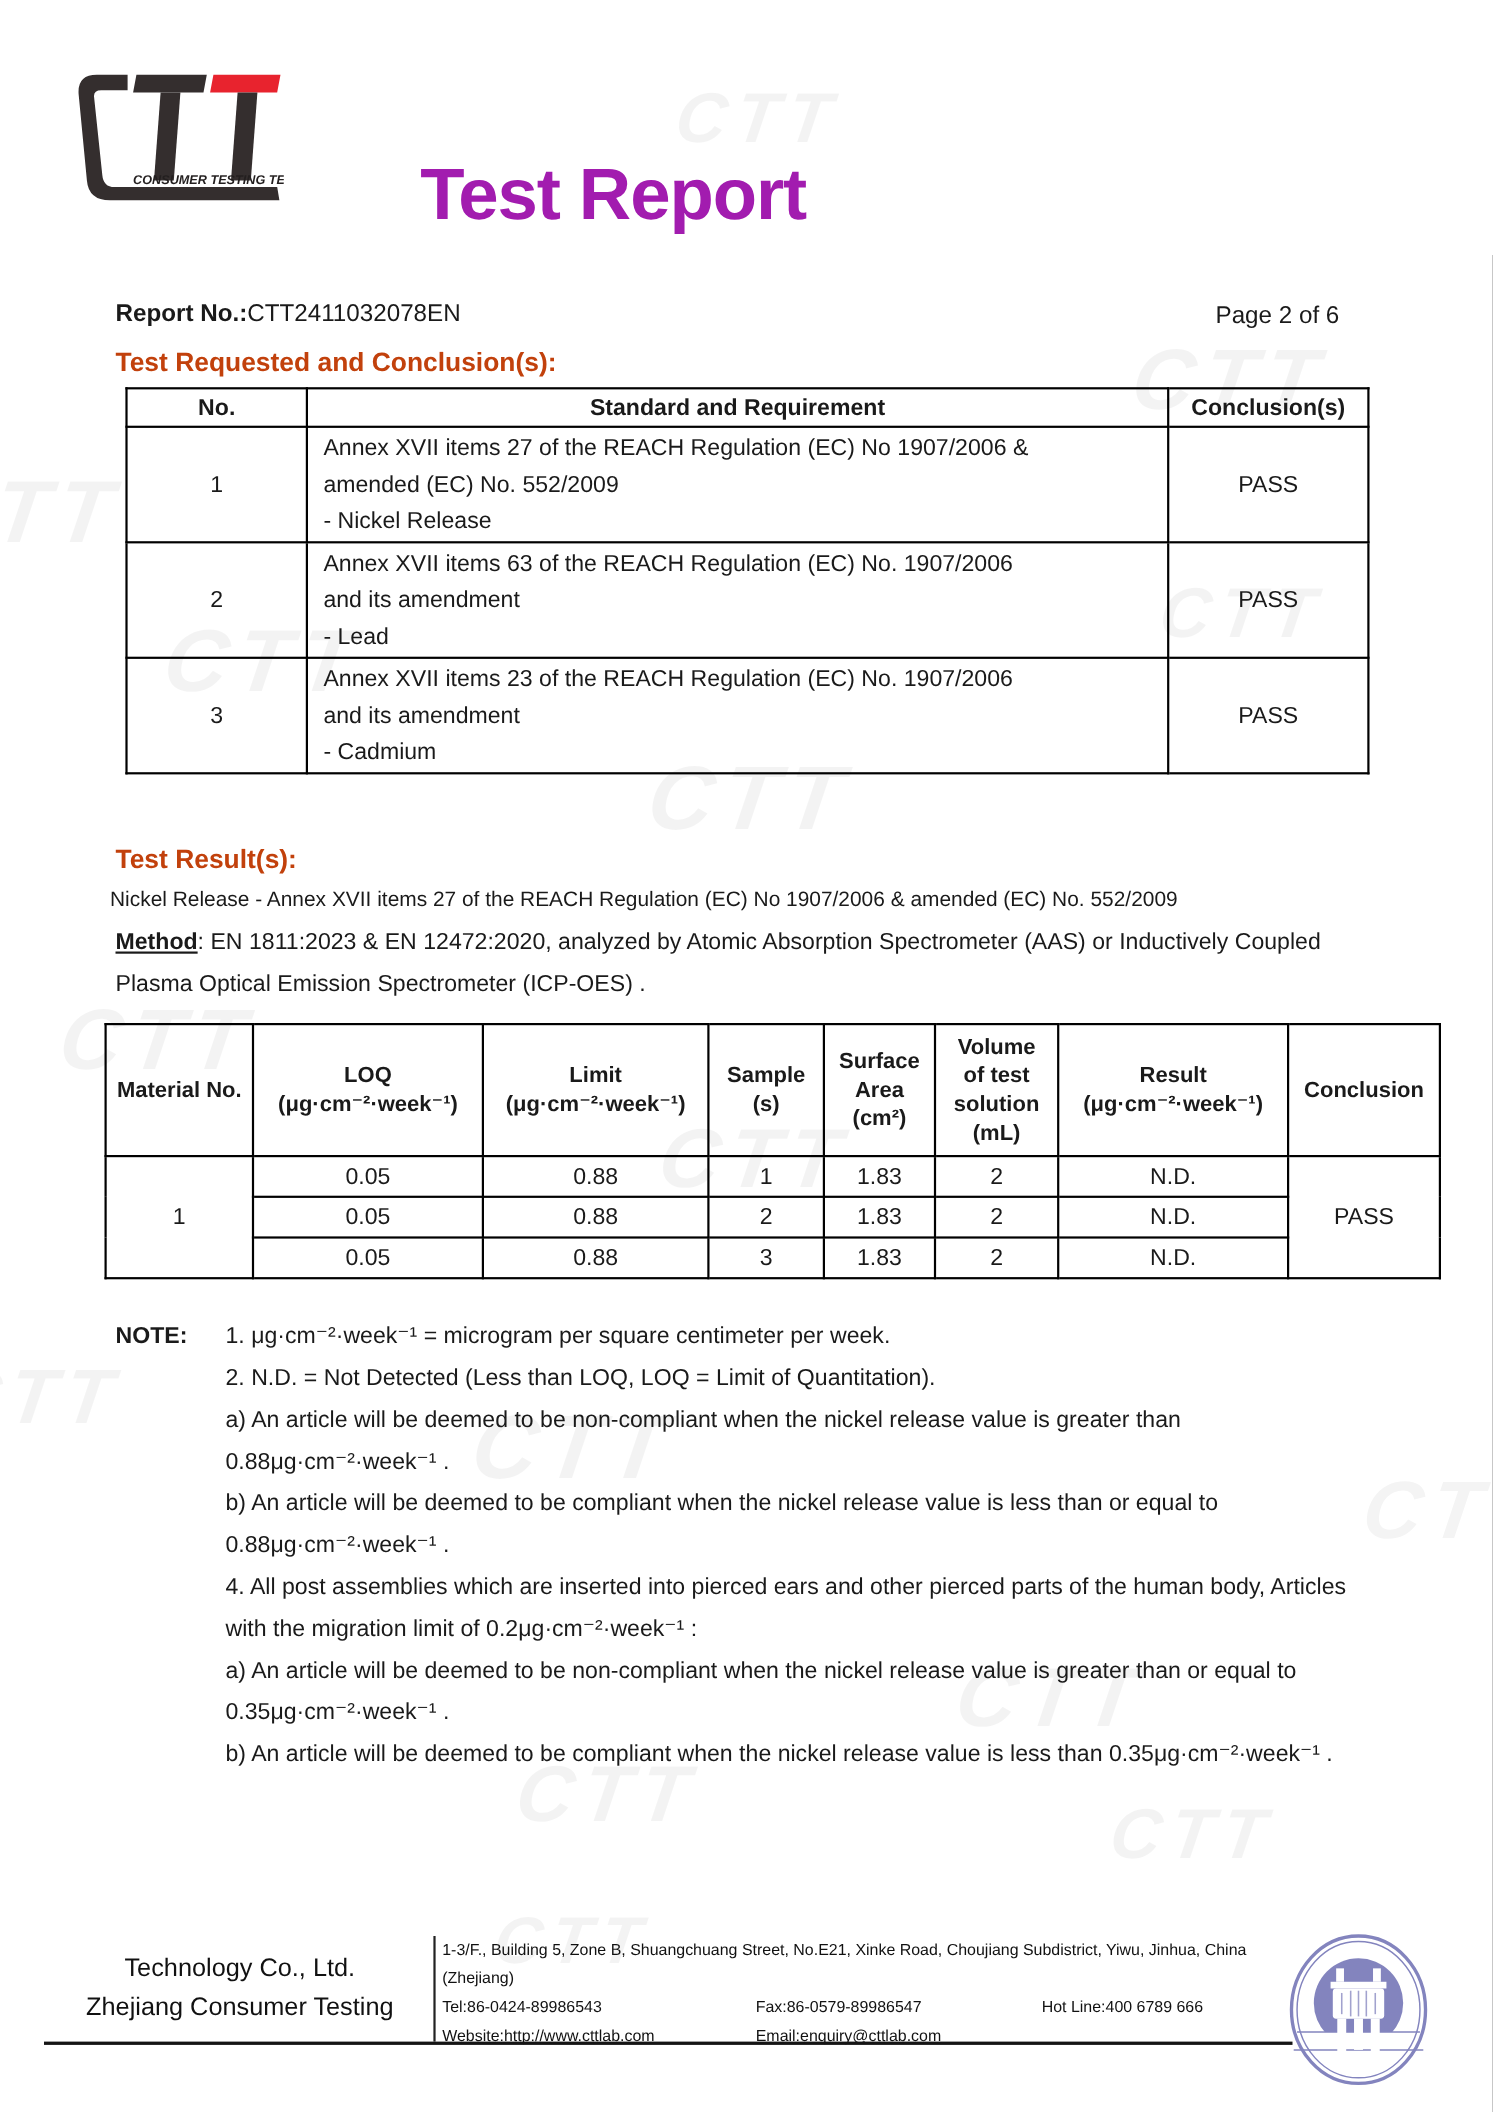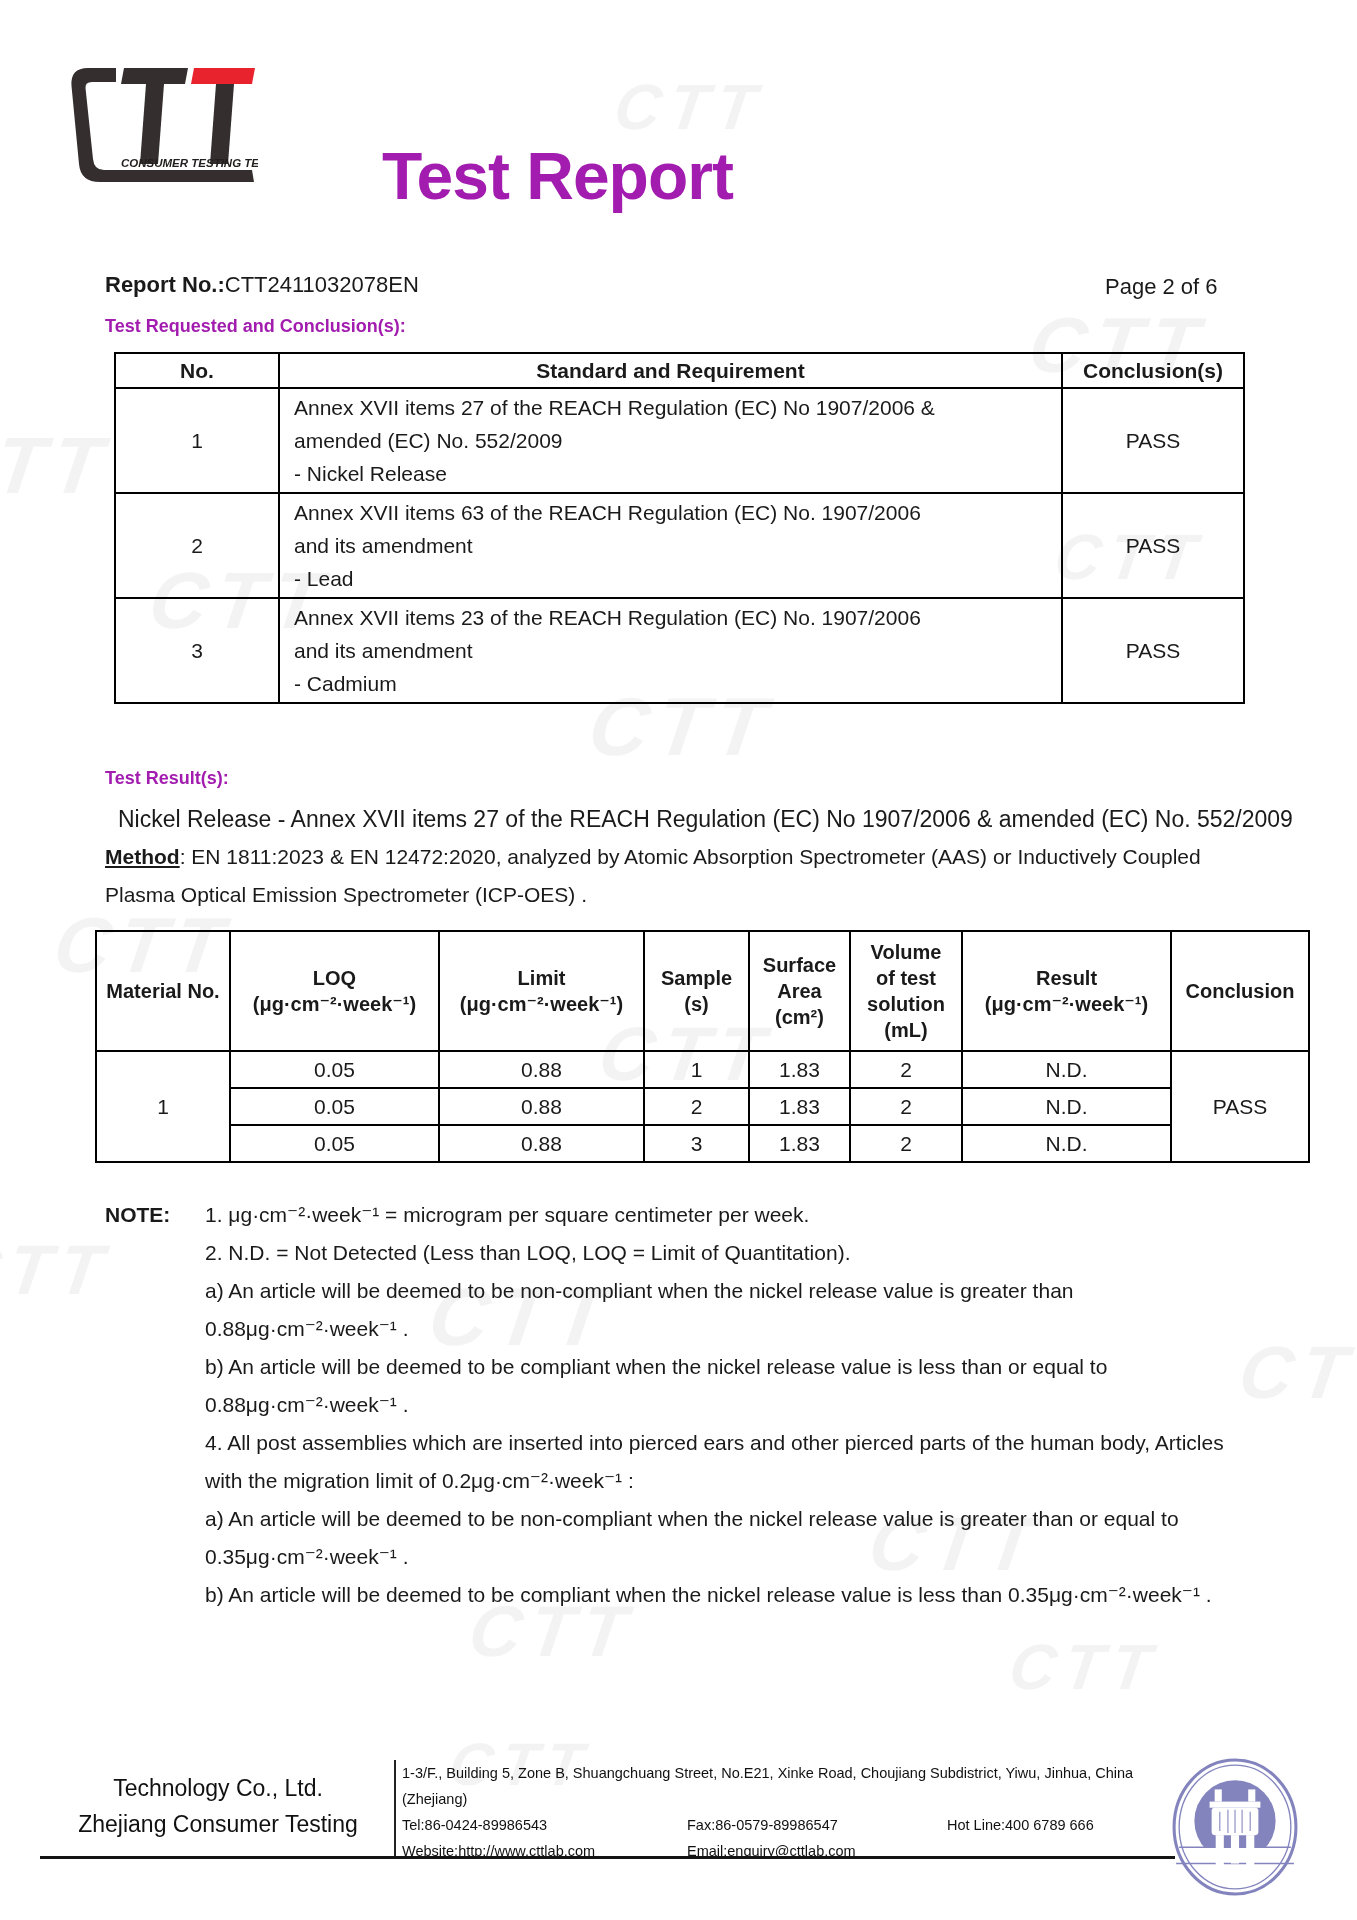--- a/index.html
+++ b/index.html
@@ -32,7 +32,7 @@
   .report-line .lbl{font-weight:700;}
   .page-info{position:absolute;top:274px;left:1105px;font-size:22px;}
   
-  .sec-head{position:absolute;font-size:18px;font-weight:700;color:#a21caf;}
+  .sec-head{position:absolute;font-size:24px;font-weight:700;color:#c2410c;}
   .sec1-head{left:105px;top:316px;}
   .sec2-head{left:105px;top:768px;}
   

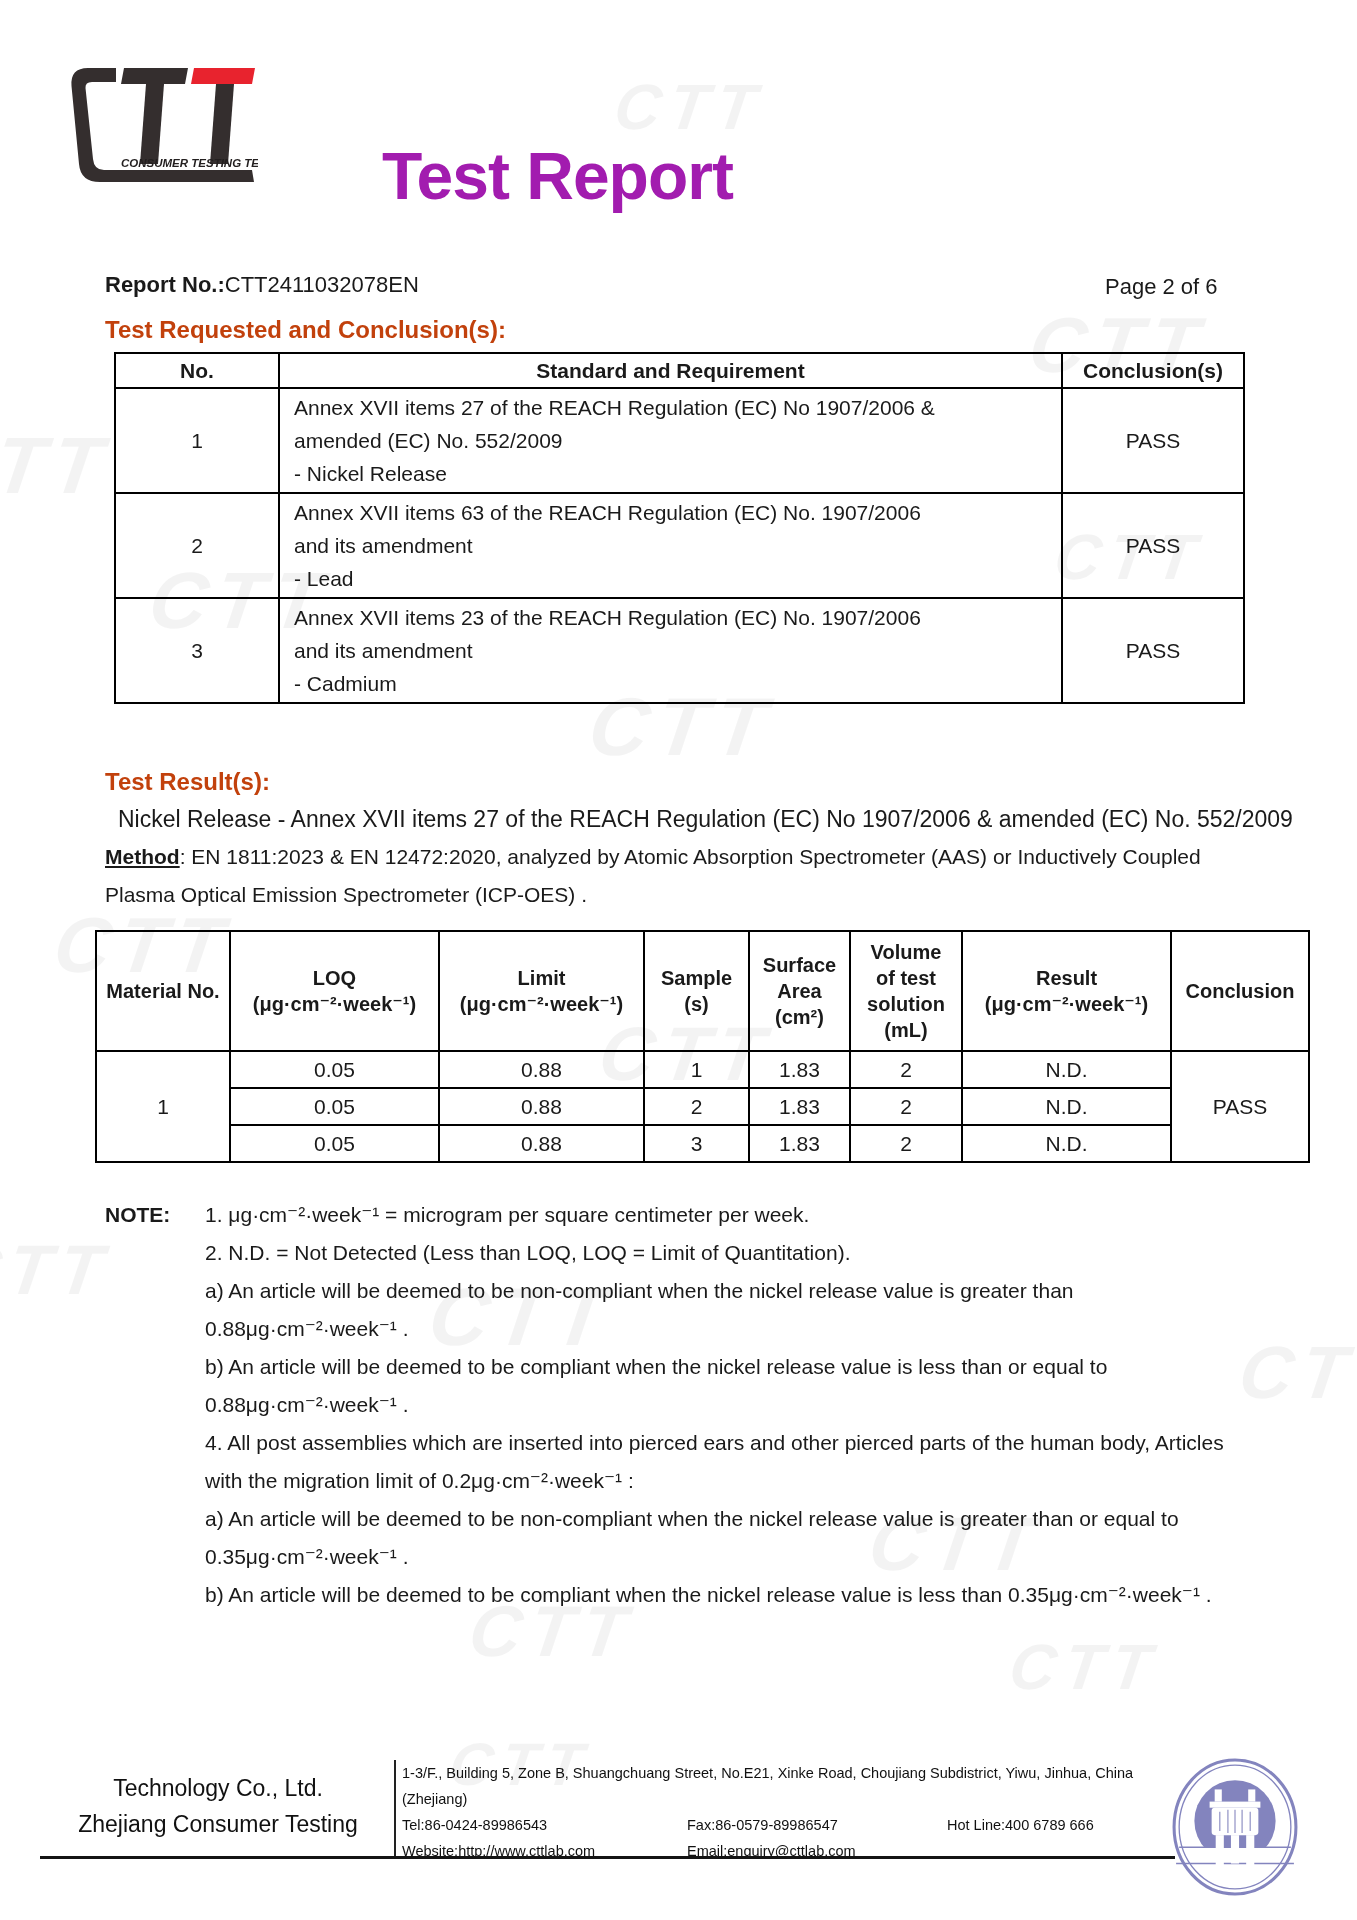--- a/index.html
+++ b/index.html
@@ -45,7 +45,7 @@
   .t1 .c-std{padding:0 0 0 14px;line-height:33px;}
   .t1 .c-con{text-align:center;}
   
-  .res-intro{position:absolute;left:118px;top:800px;font-size:23px;line-height:38px;white-space:nowrap;text-align:center;}
+  .res-intro{position:absolute;left:100px;top:800px;font-size:19px;line-height:38px;white-space:nowrap;text-align:center;}
   .res-method{position:absolute;left:105px;top:838px;width:1100px;font-size:21px;line-height:38px;}
   .res-method .m-lbl{font-weight:700;text-decoration:underline;}
   

